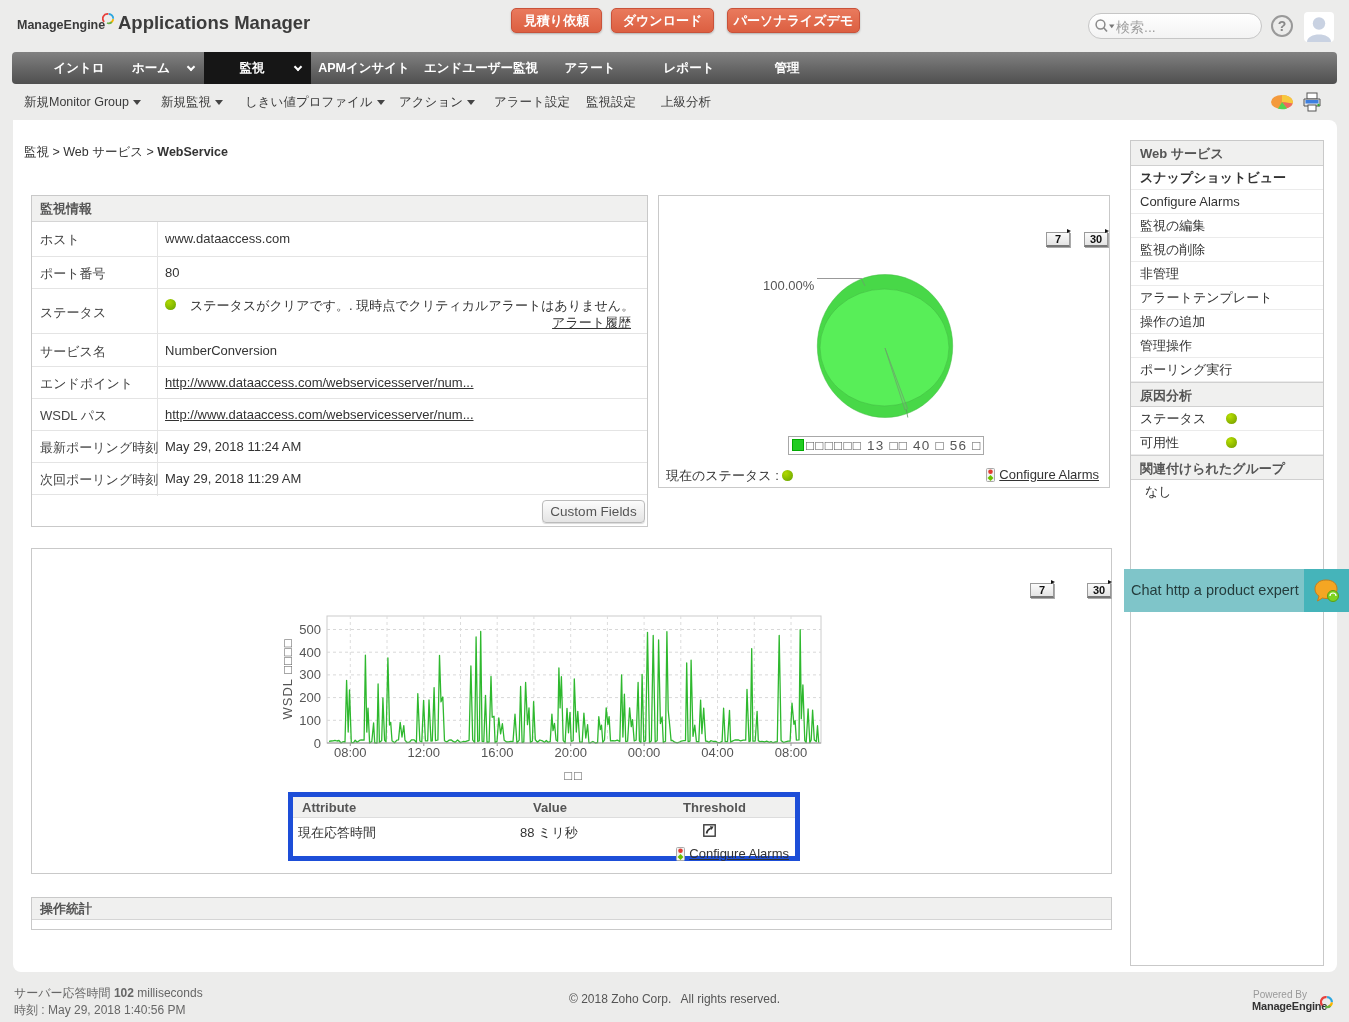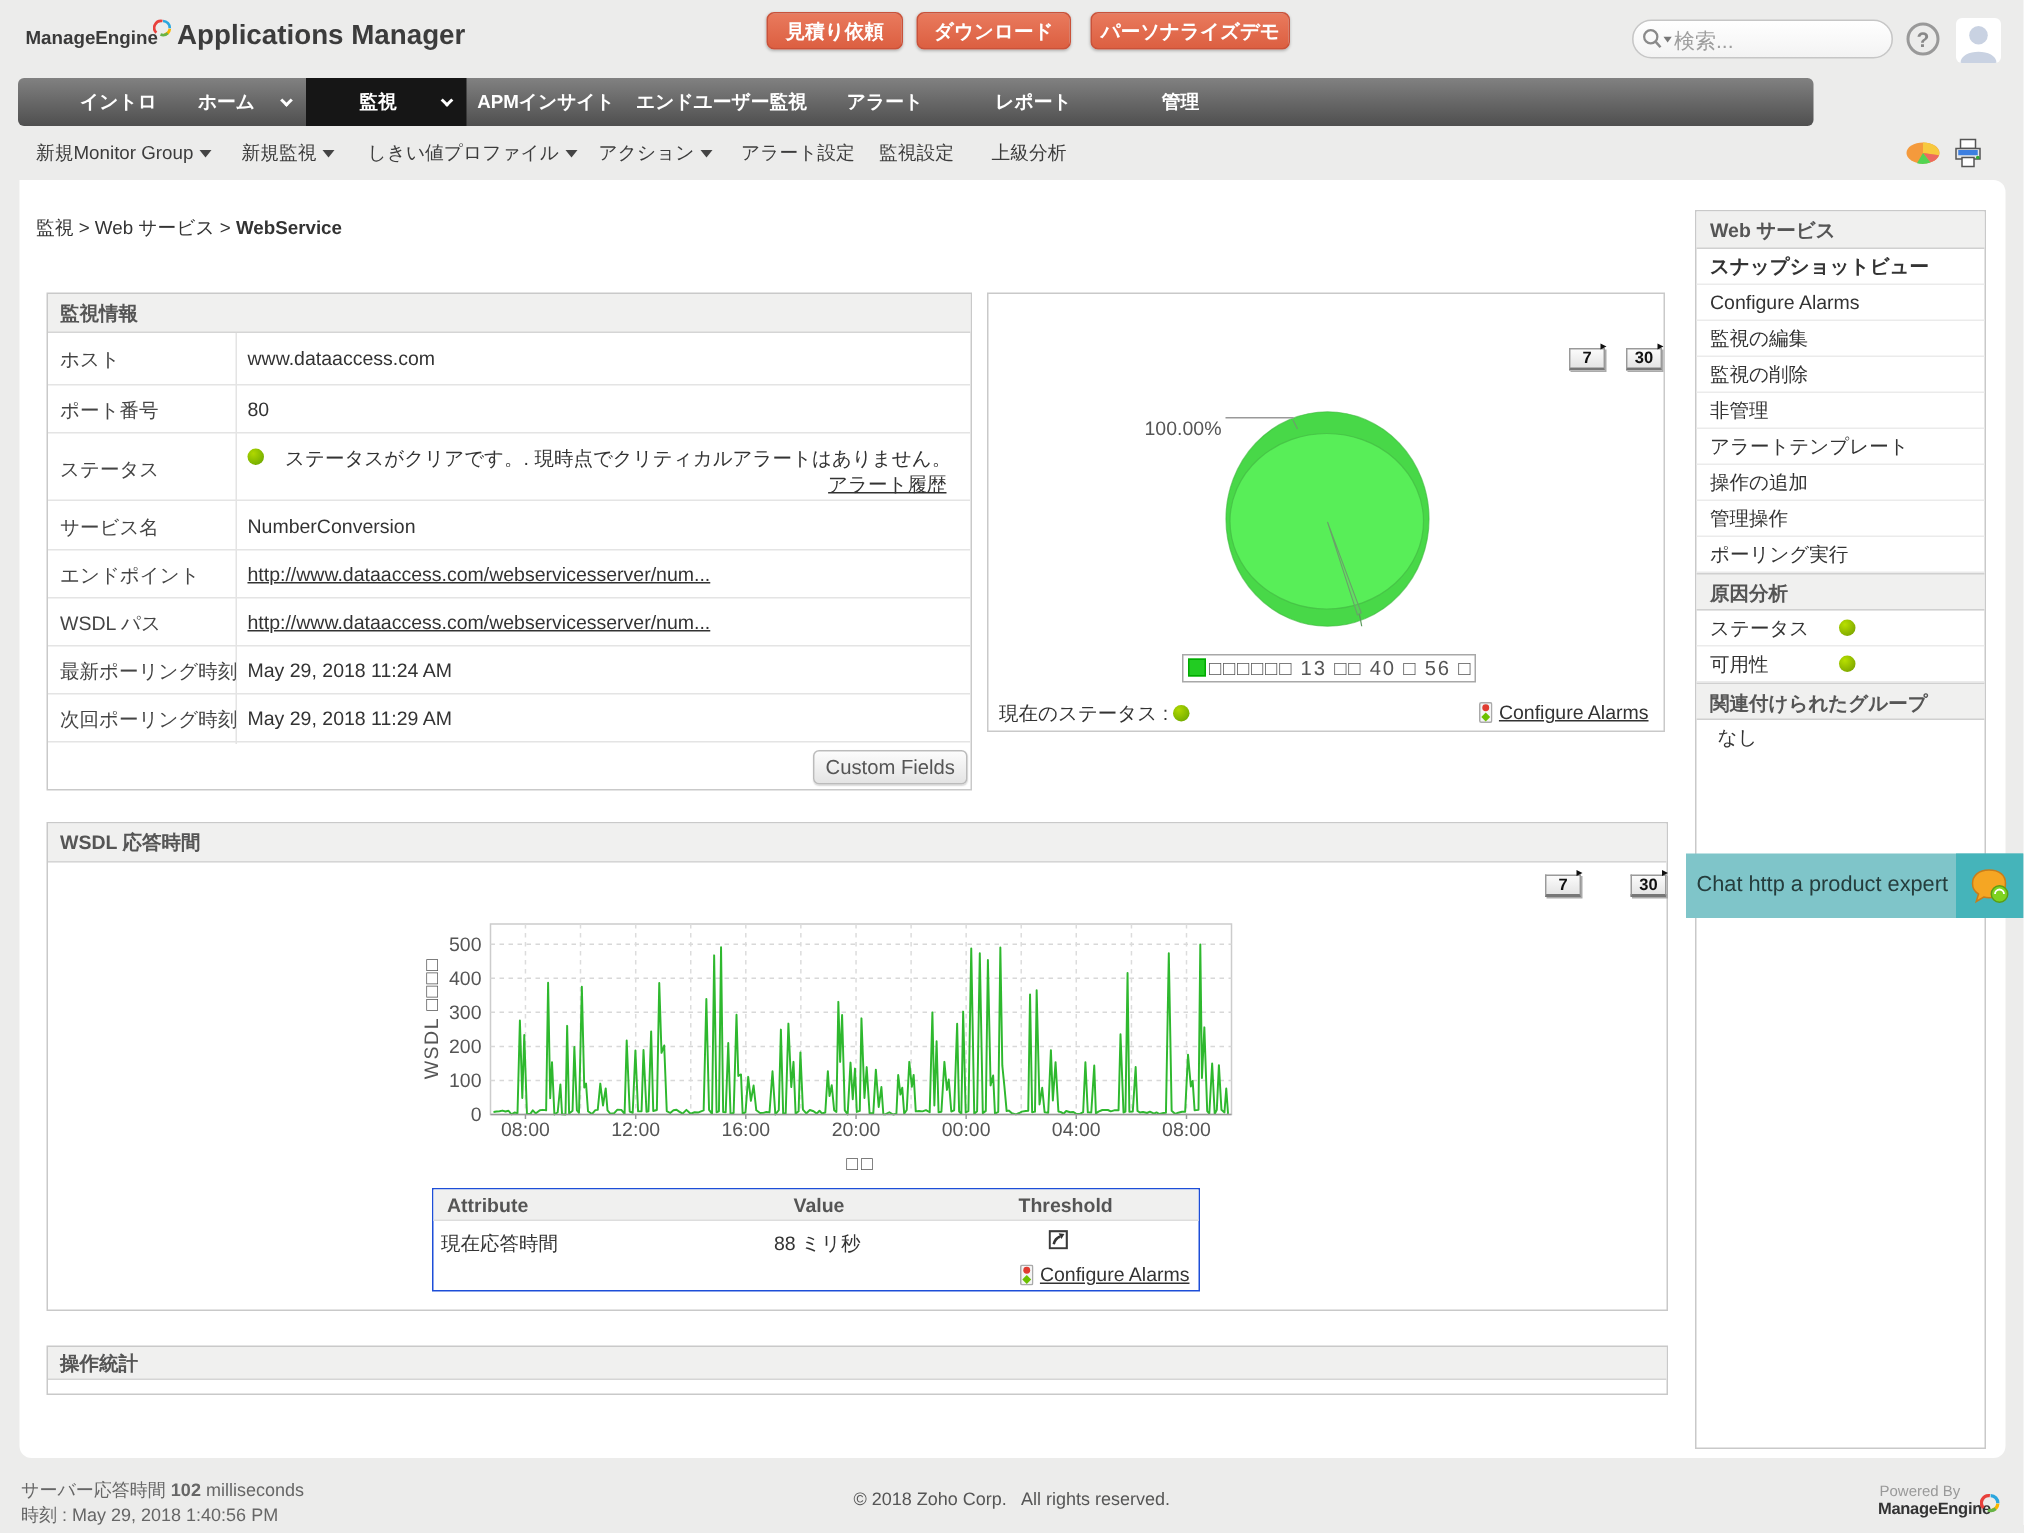--- a/index.html
+++ b/index.html
@@ -19,7 +19,7 @@
 .searchbox .ph { position:absolute; left:27px; top:5px; font-size:14px; color:#9e9e9e; }
 .helpc { position:absolute; left:1271px; top:15px; width:22px; height:22px; border:2px solid #999; border-radius:50%; color:#888; font-size:14px; font-weight:bold; text-align:center; line-height:18px; }
 
-.nav { position:absolute; left:12px; top:52px; width:1197px; height:32px; background:linear-gradient(#818181,#6a6a6a 45%,#4f4f4f); border-radius:4px;padding-left:32px; }
+.nav { position:absolute; left:12px; top:52px; width:1325px; height:32px; background:linear-gradient(#818181,#6a6a6a 45%,#4f4f4f); border-radius:4px;padding-left:32px; }
 .nav .it { position:absolute; top:0; height:32px; line-height:32px; color:#fff; font-size:12.5px; font-weight:bold; text-align:center; white-space:nowrap; }
 .nav .active-blk { position:absolute; left:192px; top:0; width:107px; height:32px; background:#161616; }
 .caret { display:inline-block; width:6px; height:6px; border-right:2.2px solid #fff; border-bottom:2.2px solid #fff; transform:rotate(45deg); }

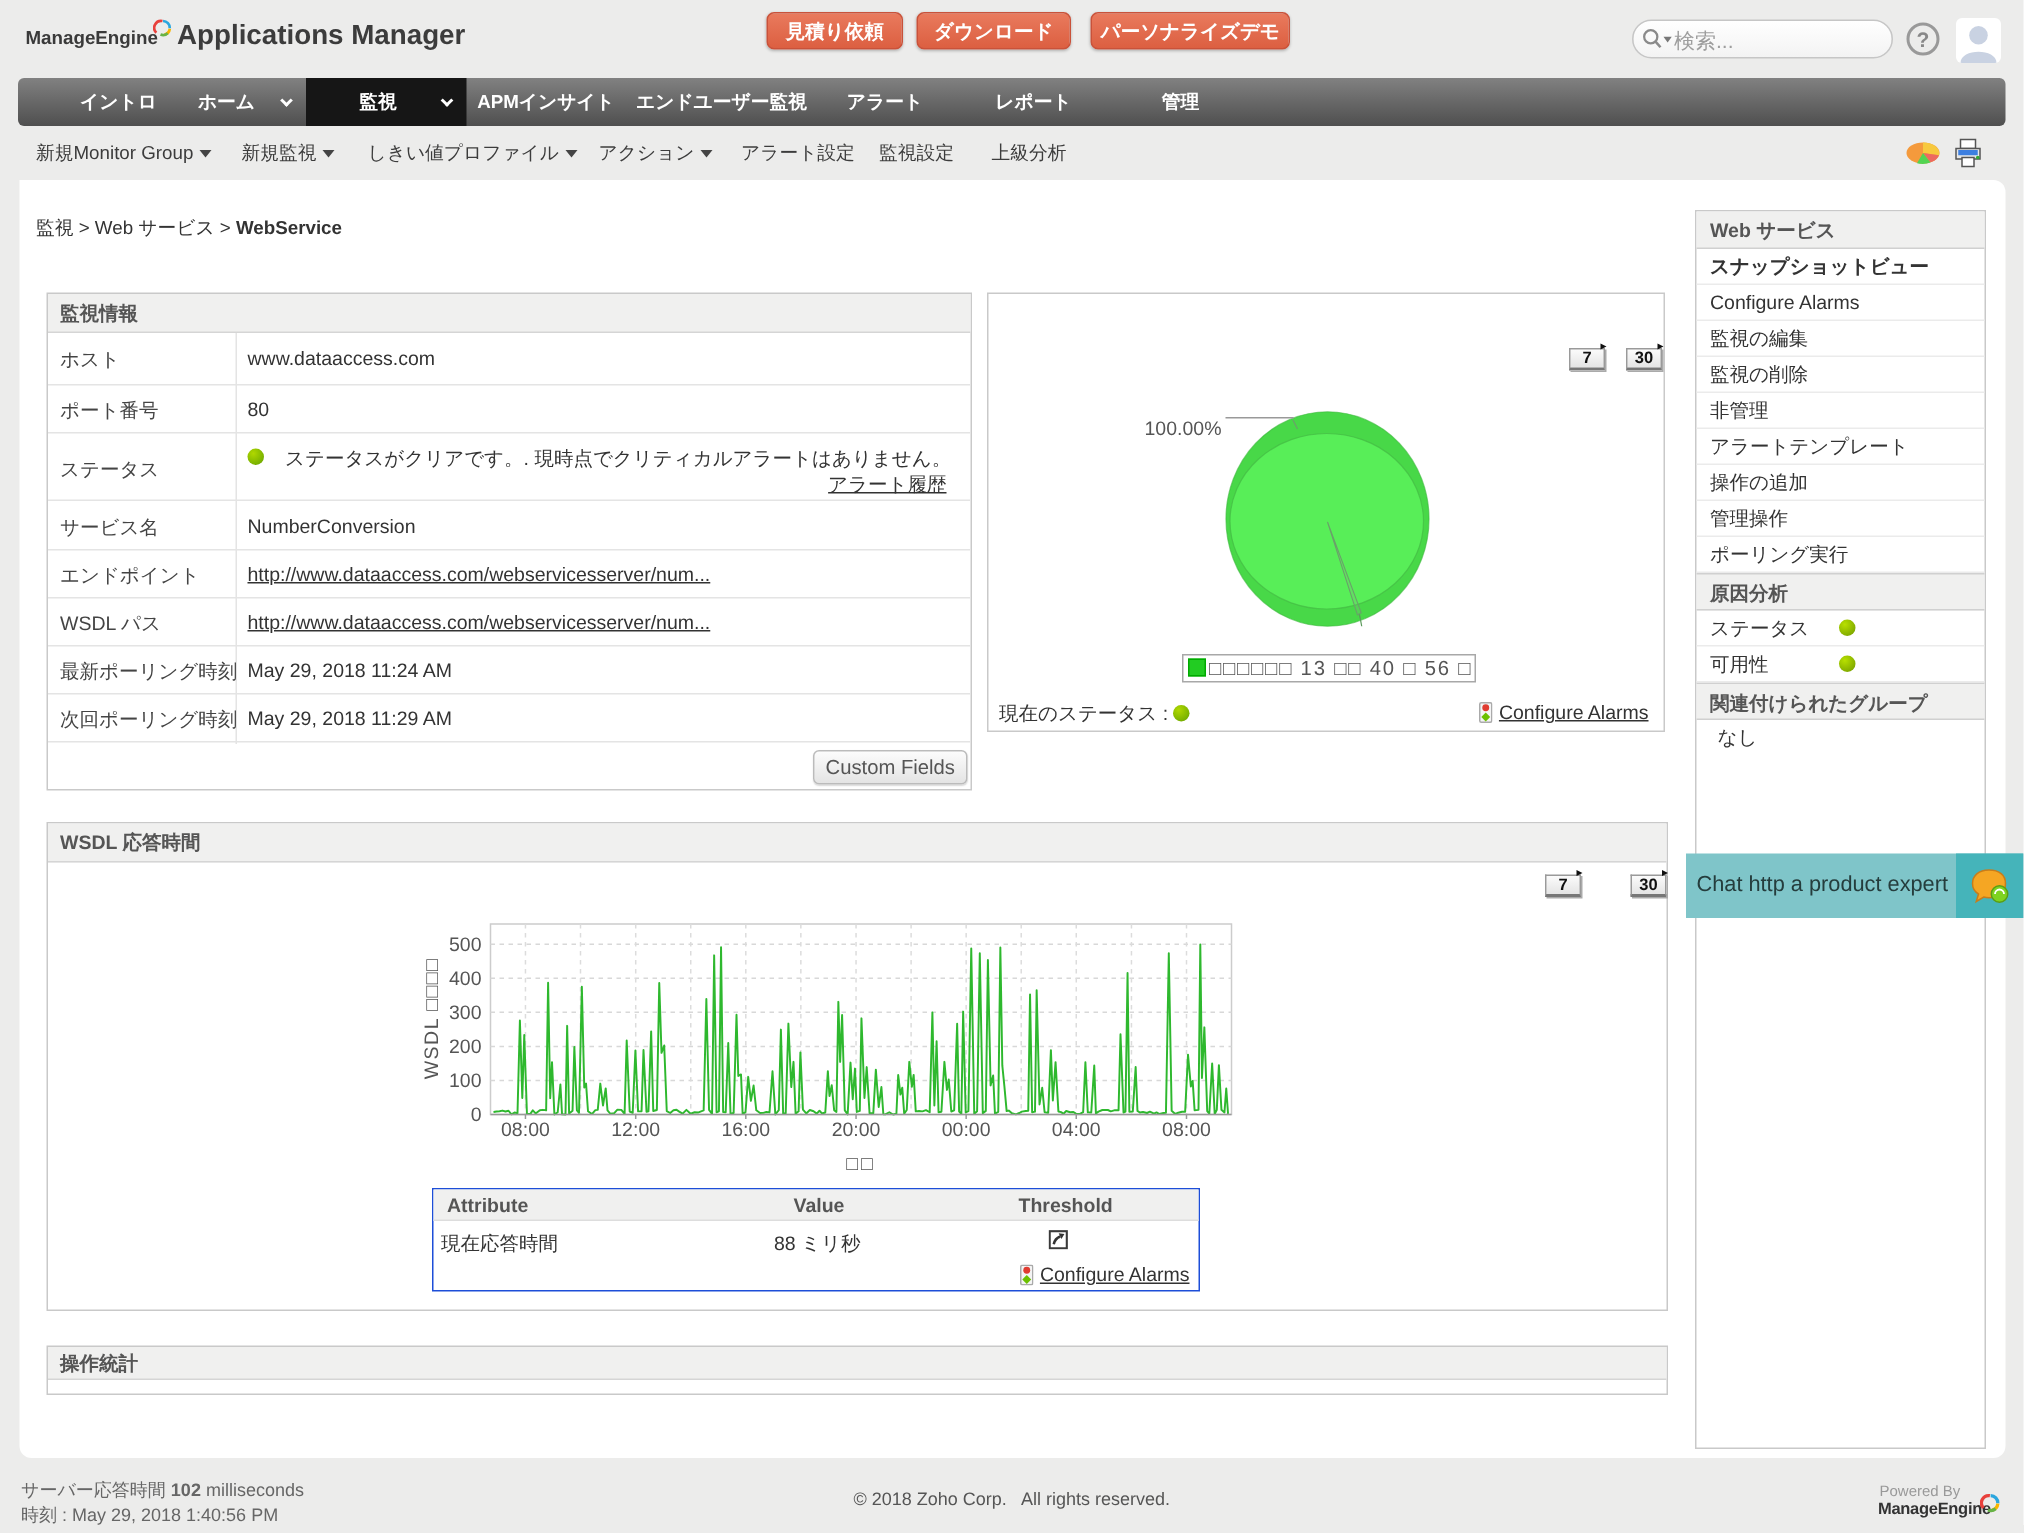--- a/index.html
+++ b/index.html
@@ -200,7 +200,6 @@
 </div>
 
 <div class="panel" id="wsdl">
-  <div class="phead">WSDL 応答時間</div>
   <div class="btn730" style="left:998px;top:34px;">7</div>
   <div class="btn730" style="left:1055px;top:34px;">30</div>
   <div id="chart">

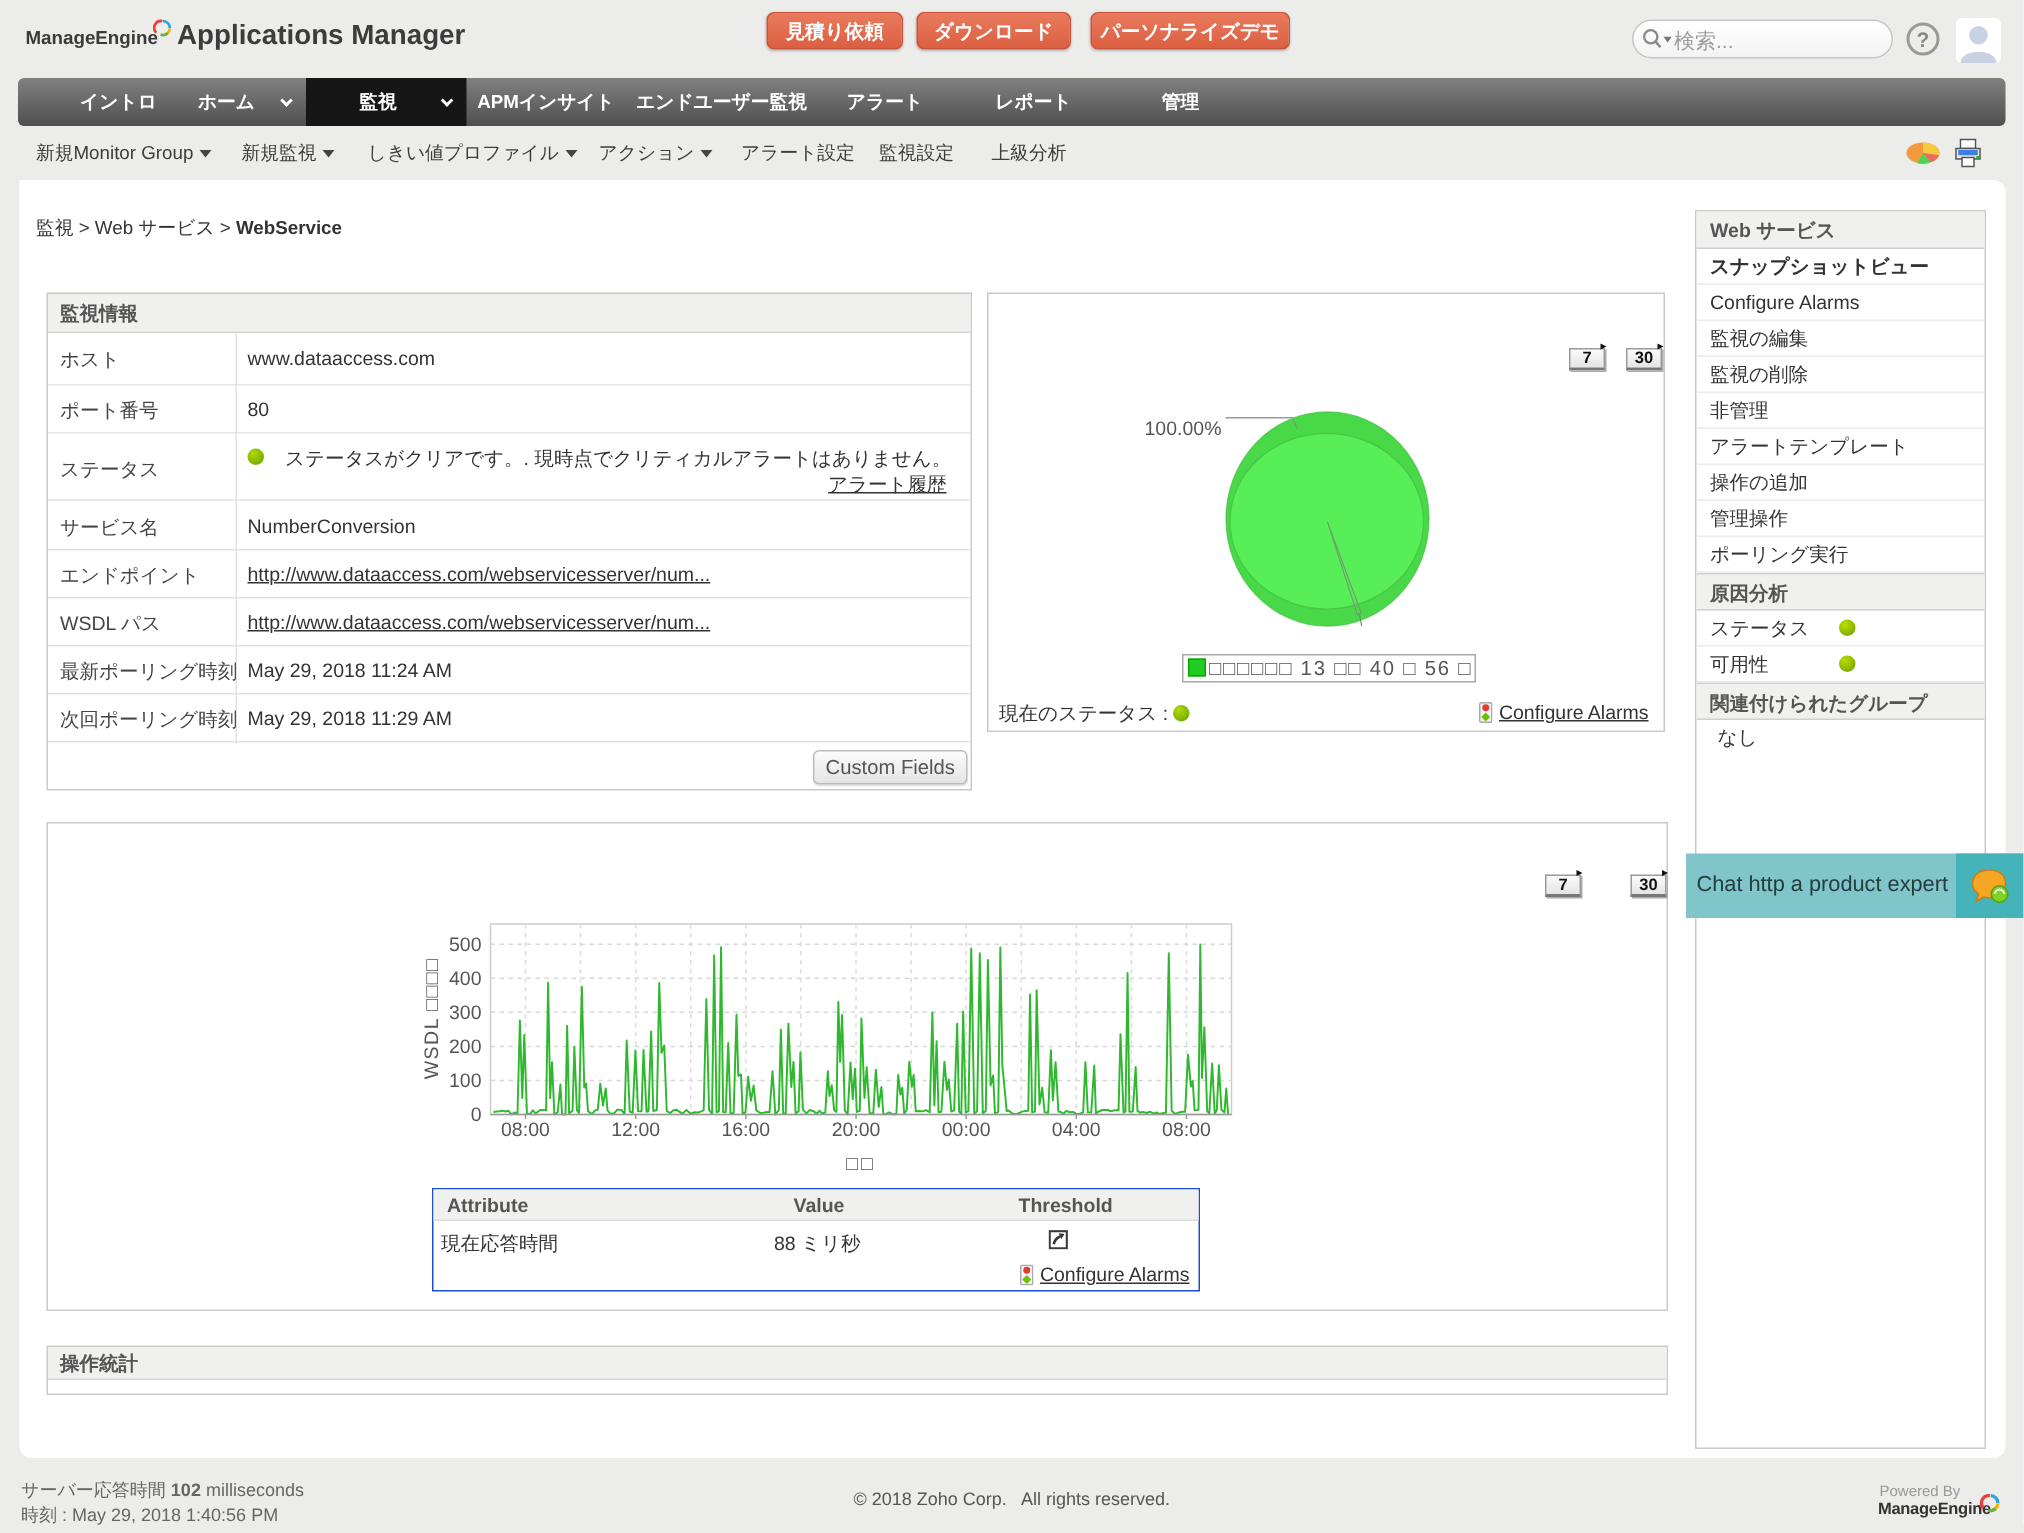--- a/index.html
+++ b/index.html
@@ -250,7 +250,7 @@
 </svg>
     </div>
 
-  <div style="position:absolute;left:256px;top:243px;width:512px;height:69px;border:1px solid #1d4ed8;">
+  <div style="position:absolute;left:256px;top:243px;width:512px;height:69px;border:5px solid #1d4ed8;">
     <div style="height:21px;background:#f0f0ef;border-bottom:1px solid #ddd;font-size:13px;font-weight:bold;color:#555;line-height:21px;">
         <span style="position:absolute;left:9px;">Attribute</span>
         <span style="position:absolute;left:240px;">Value</span>

